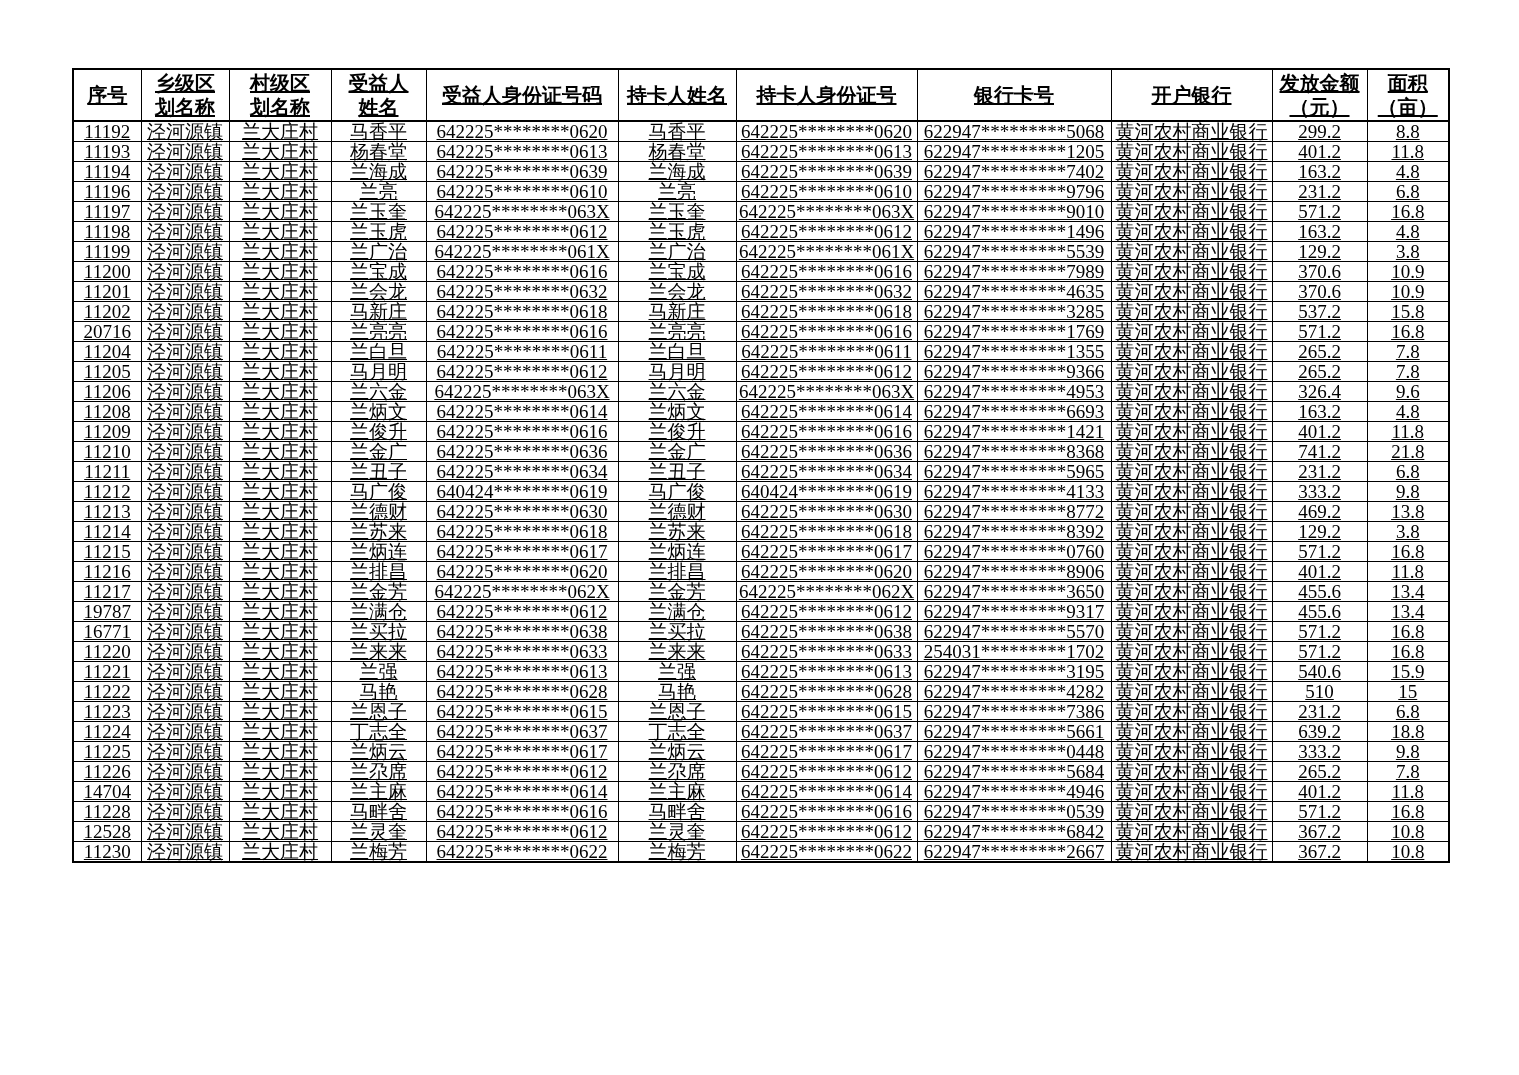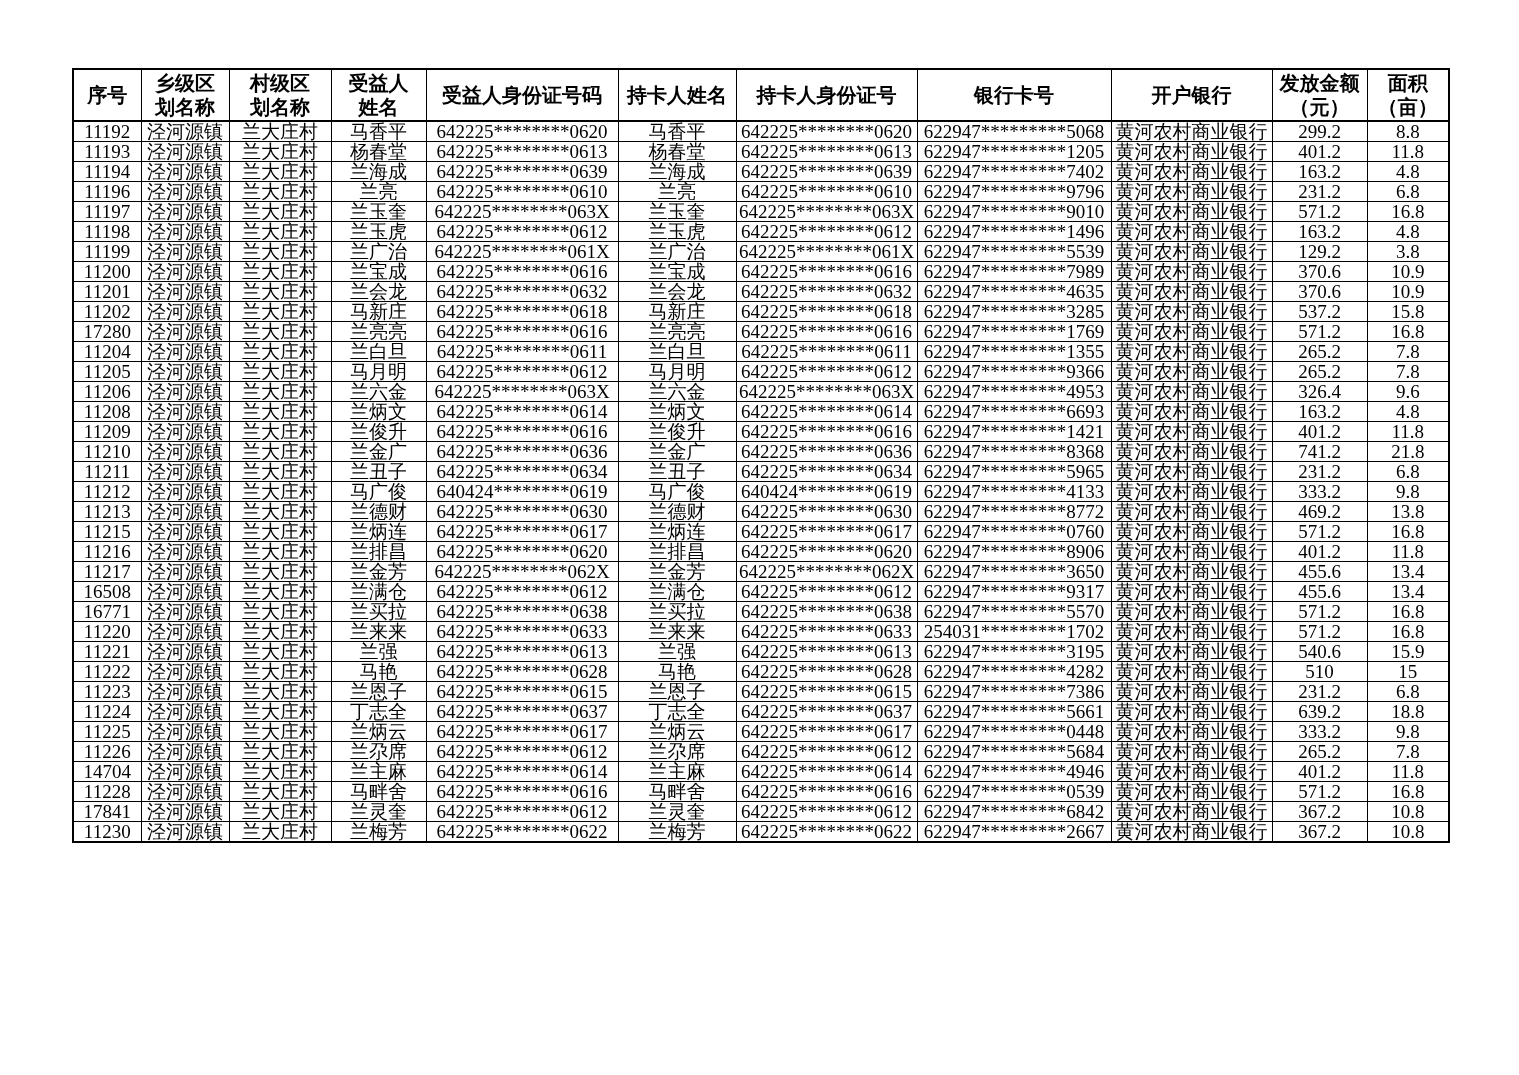--- a/index.html
+++ b/index.html
@@ -25,6 +25,7 @@
     width: 1376px;
     height: 690px;
     border: 2px solid #000;
+    text-decoration: underline;
   }
   table.grid th, table.grid td {
     border: 1px solid #000;

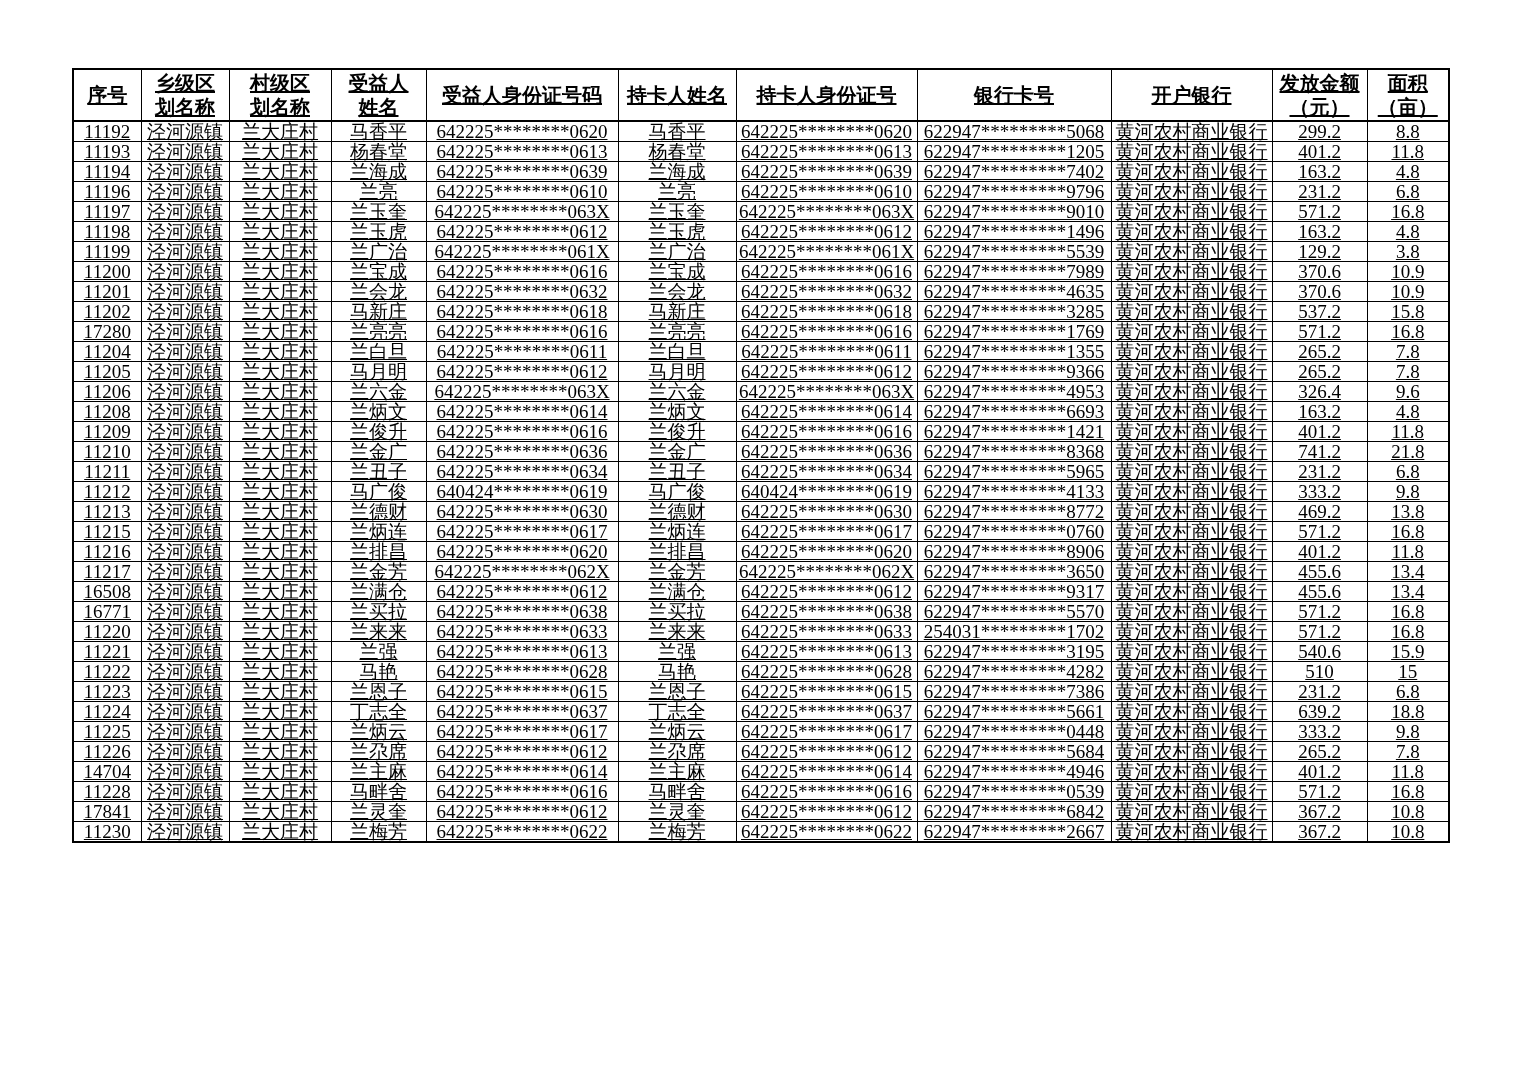--- a/index.html
+++ b/index.html
@@ -230,7 +230,7 @@
           <td>15.8</td>
         </tr>
         <tr>
-          <td>17280</td>
+          <td>20716</td>
           <td>泾河源镇</td>
           <td>兰大庄村</td>
           <td>兰亮亮</td>

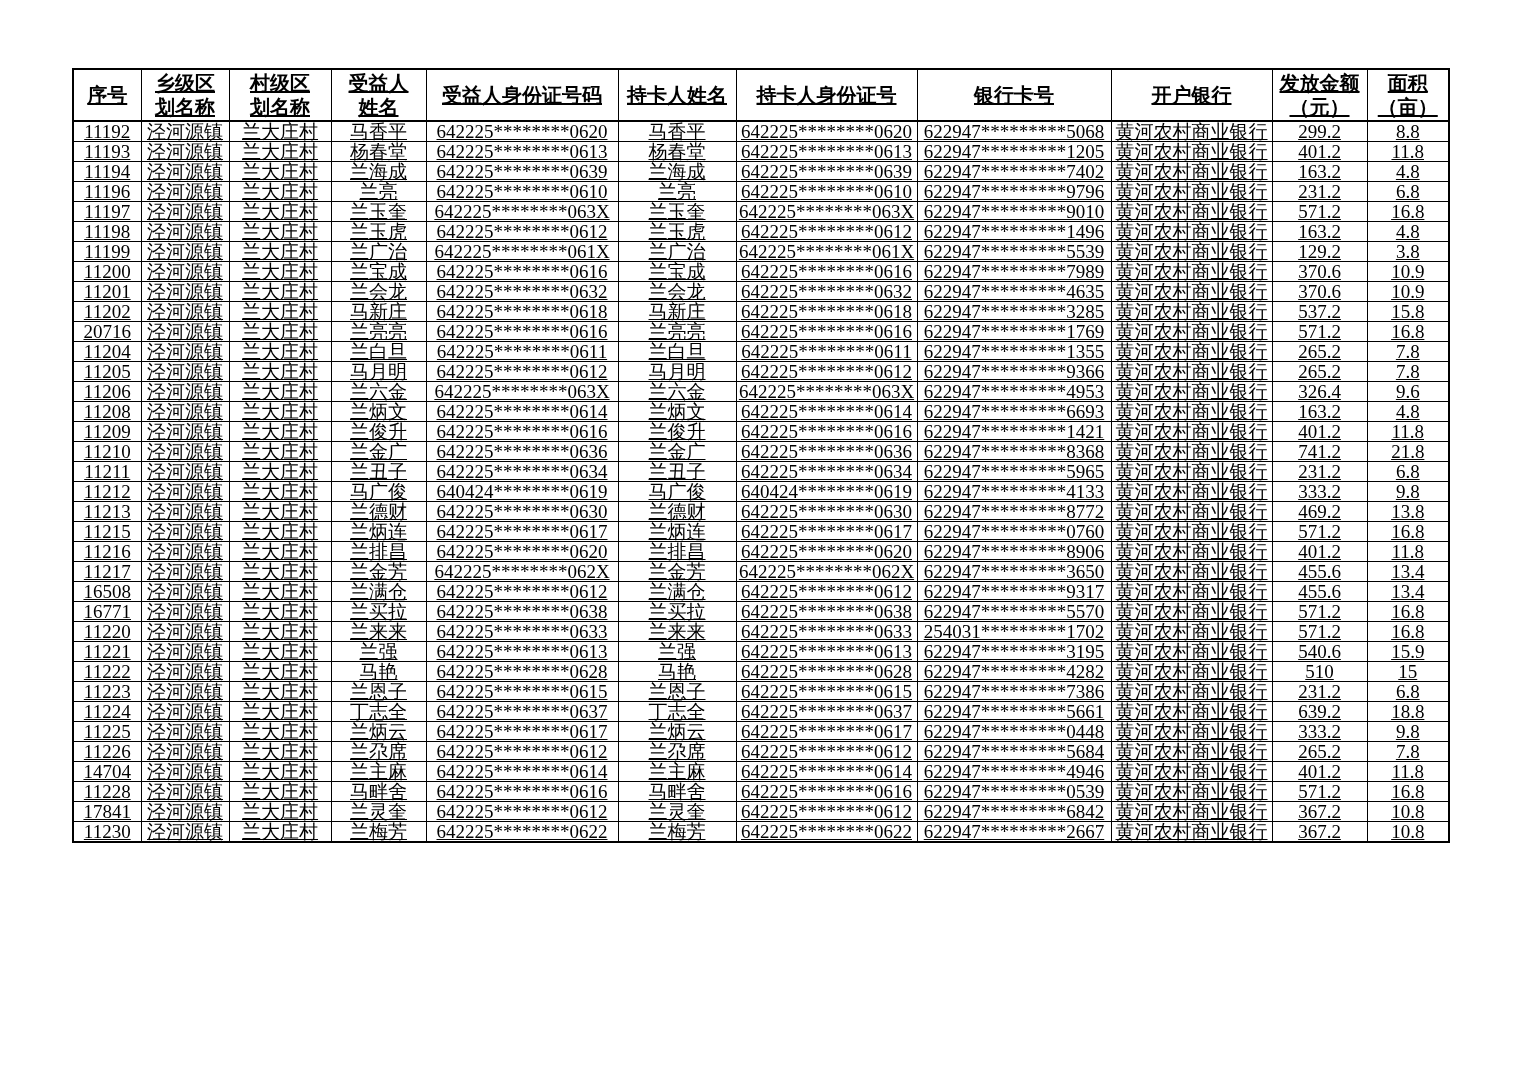--- a/index.html
+++ b/index.html
@@ -360,6 +360,19 @@
           <td>13.8</td>
         </tr>
         <tr>
+          <td>11214</td>
+          <td>泾河源镇</td>
+          <td>兰大庄村</td>
+          <td>兰苏来</td>
+          <td>642225********0618</td>
+          <td>兰苏来</td>
+          <td>642225********0618</td>
+          <td>622947*********8392</td>
+          <td>黄河农村商业银行</td>
+          <td>129.2</td>
+          <td>3.8</td>
+        </tr>
+        <tr>
           <td>11215</td>
           <td>泾河源镇</td>
           <td>兰大庄村</td>

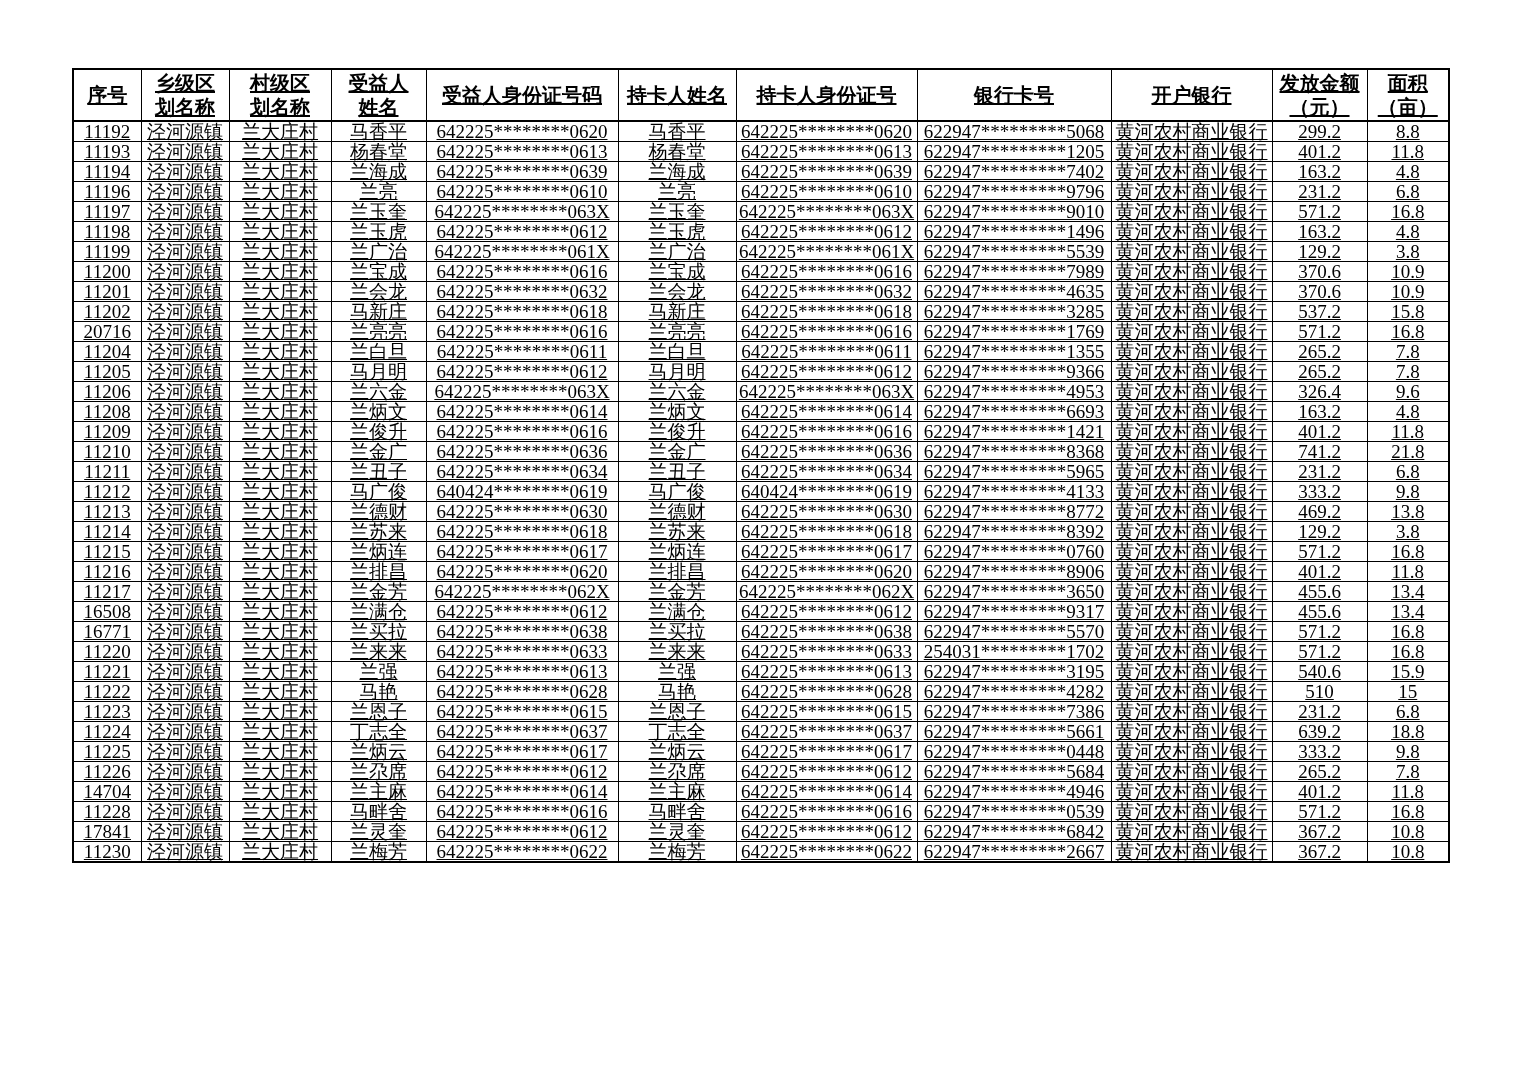--- a/index.html
+++ b/index.html
@@ -412,7 +412,7 @@
           <td>13.4</td>
         </tr>
         <tr>
-          <td>16508</td>
+          <td>19787</td>
           <td>泾河源镇</td>
           <td>兰大庄村</td>
           <td>兰满仓</td>

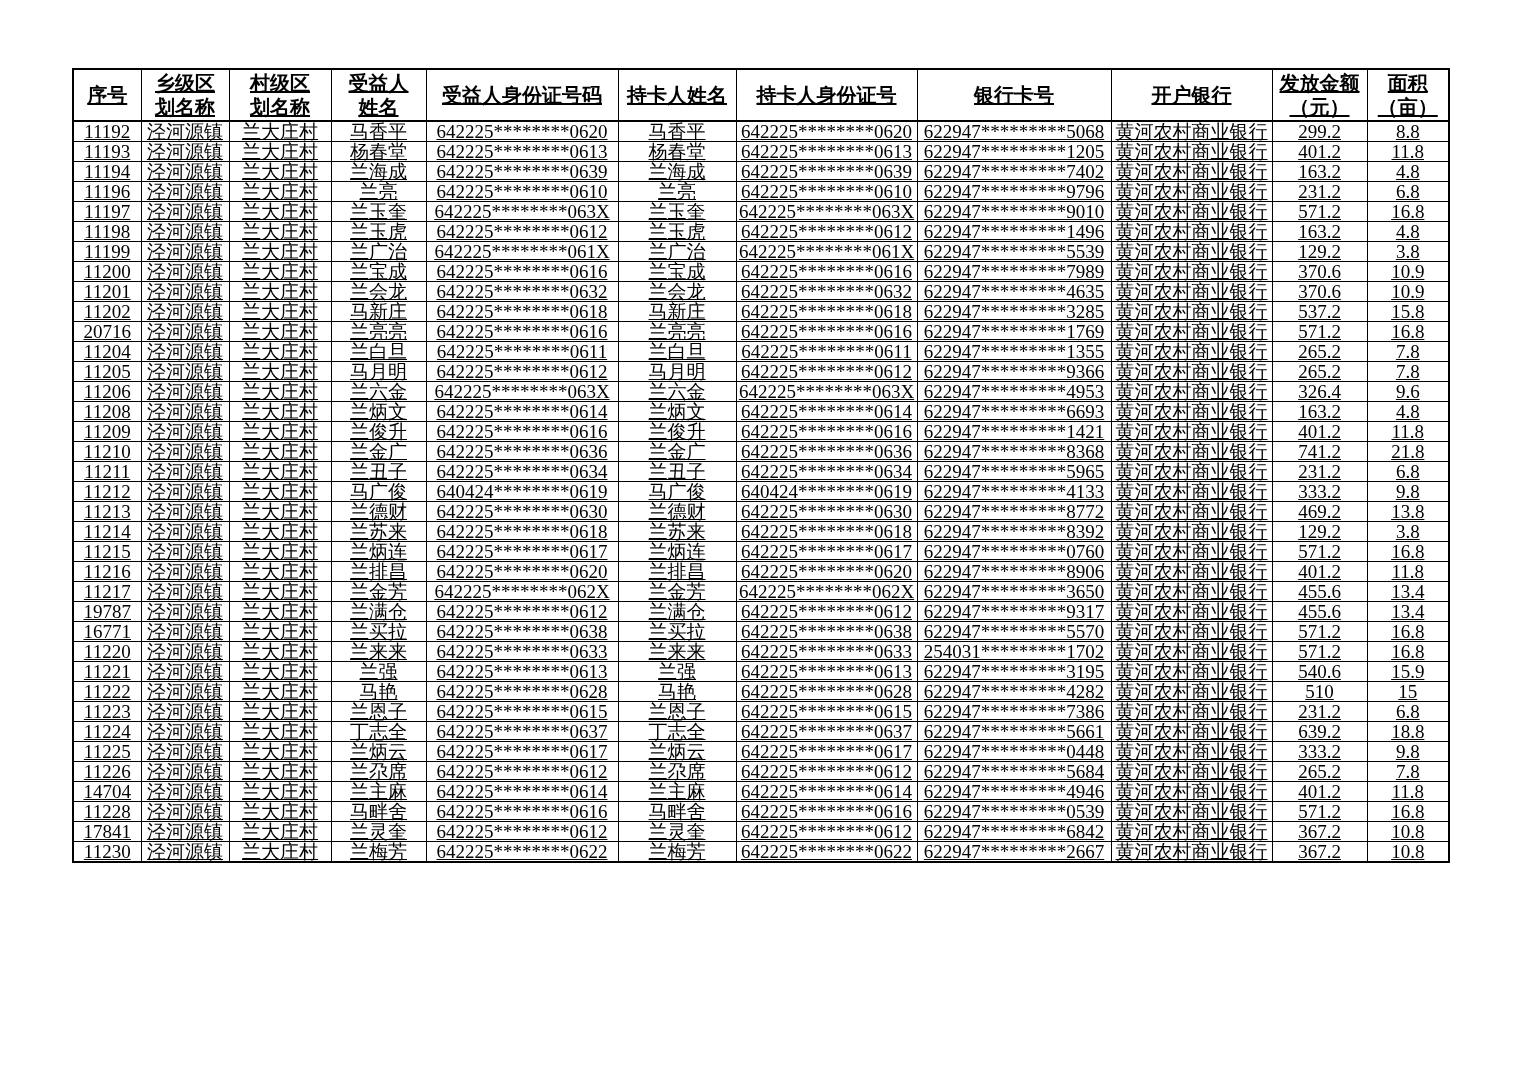--- a/index.html
+++ b/index.html
@@ -555,7 +555,7 @@
           <td>16.8</td>
         </tr>
         <tr>
-          <td>17841</td>
+          <td>12528</td>
           <td>泾河源镇</td>
           <td>兰大庄村</td>
           <td>兰灵奎</td>

